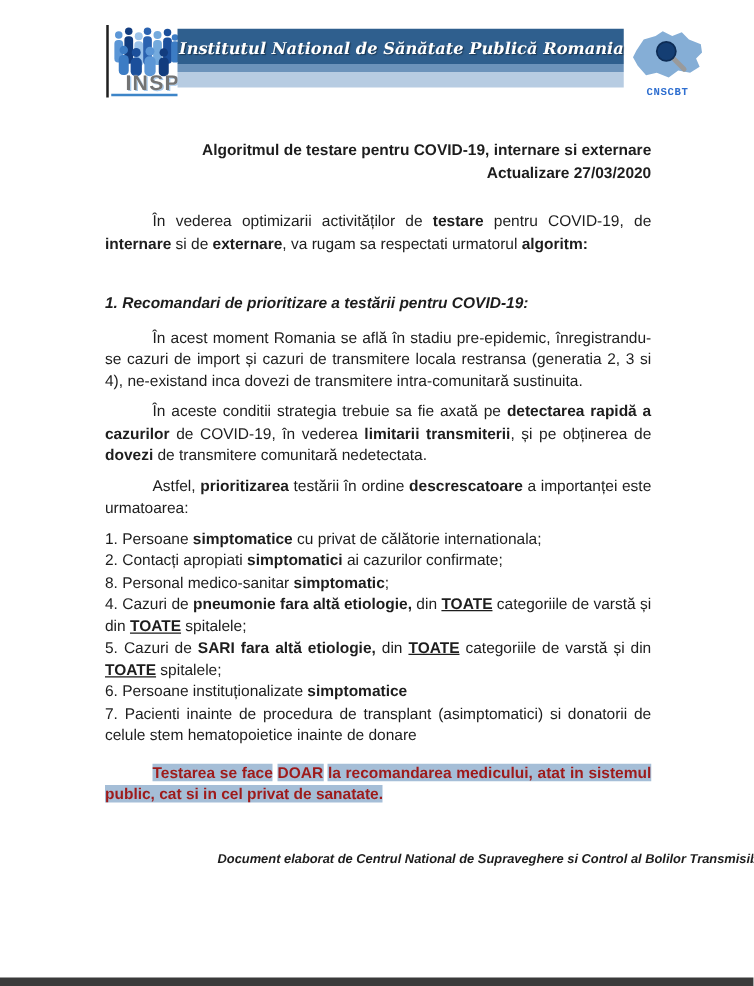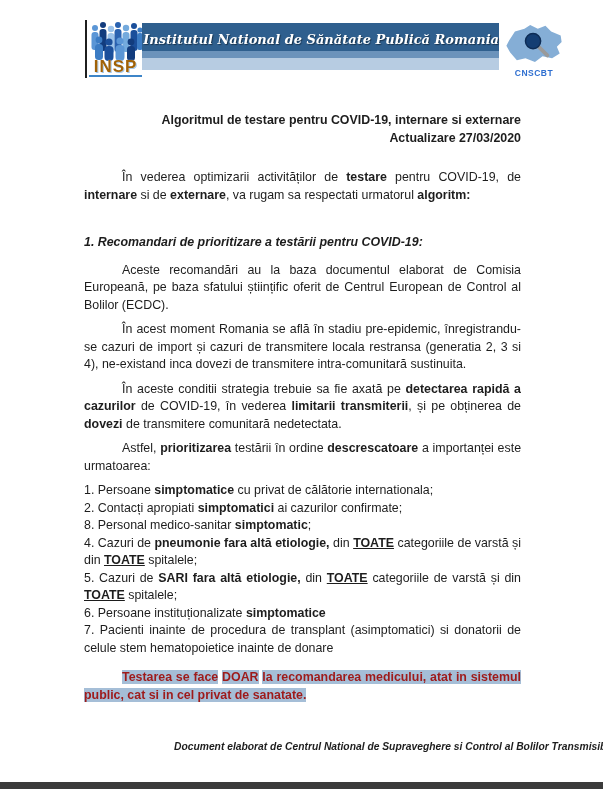--- a/index.html
+++ b/index.html
@@ -18,9 +18,9 @@
   }
   .insp-logo svg { display:block; }
   .insp-text {
-    position:absolute; left:0; right:0; bottom:4px; text-align:center;
+    position:absolute; left:0; right:0; bottom:4px; text-align:right;
     font-weight:800; font-size:17px; line-height:15px; letter-spacing:1px;
-    color:#a16207; text-shadow:0 0 1px #ffffff, 1px 1px 0 #9cc3ea;
+    color:#737373; text-shadow:0 0 1px #ffffff, 1px 1px 0 #9cc3ea;
   }
   .insp-underline { position:absolute; left:2px; right:2px; bottom:1px; height:2px; background:#3d85c8; }
 

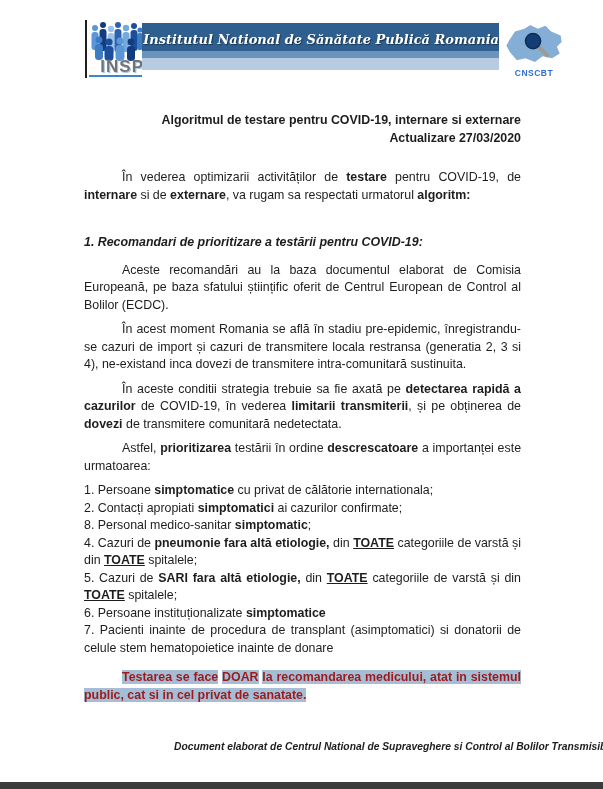--- a/index.html
+++ b/index.html
@@ -38,7 +38,7 @@
   }
 
   .cnscbt-logo { position:absolute; left:503px; top:23px; width:62px; text-align:center; }
-  .cnscbt-label { font-weight:700; font-size:8.5px; letter-spacing:.5px; color:#2f6fd0; margin-top:1px; }
+  .cnscbt-label { font-weight:700; font-size:8.5px; letter-spacing:.5px; color:#2f6fd0; margin-top:1px;font-family:Liberation Mono, monospace; }
 
   
   .doc-main {

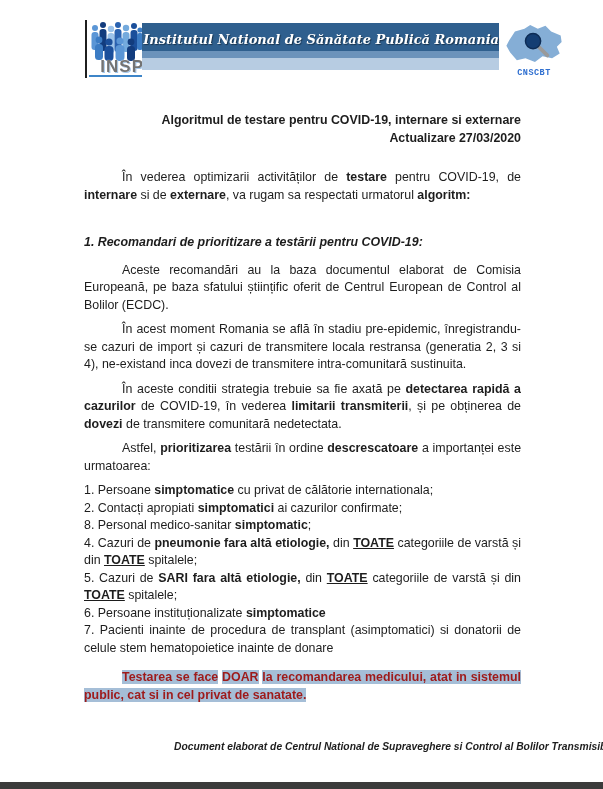--- a/index.html
+++ b/index.html
@@ -128,7 +128,6 @@
     <div class="blocks" id="doc-blocks">
         <p class="para indent"><span>În vederea optimizarii activităților de </span><span class="b">testare</span><span> pentru COVID-19, de </span><span class="b">internare</span><span> si de </span><span class="b">externare</span><span>, va rugam sa respectati urmatorul </span><span class="b">algoritm:</span></p>
         <p class="para heading"><span class="b">1. Recomandari de prioritizare a testării pentru COVID-19:</span></p>
-        <p class="para indent"><span>Aceste recomandări au la baza documentul elaborat de Comisia Europeană, pe baza sfatului științific oferit de Centrul European de Control al Bolilor (ECDC).</span></p>
         <p class="para indent"><span>În acest moment Romania se află în stadiu pre-epidemic, înregistrandu-se cazuri de import și cazuri de transmitere locala restransa (generatia 2, 3 si 4), ne-existand inca dovezi de transmitere intra-comunitară sustinuita.</span></p>
         <p class="para indent"><span>În aceste conditii strategia trebuie sa fie axată pe </span><span class="b">detectarea rapidă a cazurilor</span><span> de COVID-19, în vederea </span><span class="b">limitarii transmiterii</span><span>, și pe obținerea de </span><span class="b">dovezi</span><span> de transmitere comunitară nedetectata.</span></p>
         <p class="para indent"><span>Astfel, </span><span class="b">prioritizarea</span><span> testării în ordine </span><span class="b">descrescatoare</span><span> a importanței este urmatoarea:</span></p>

